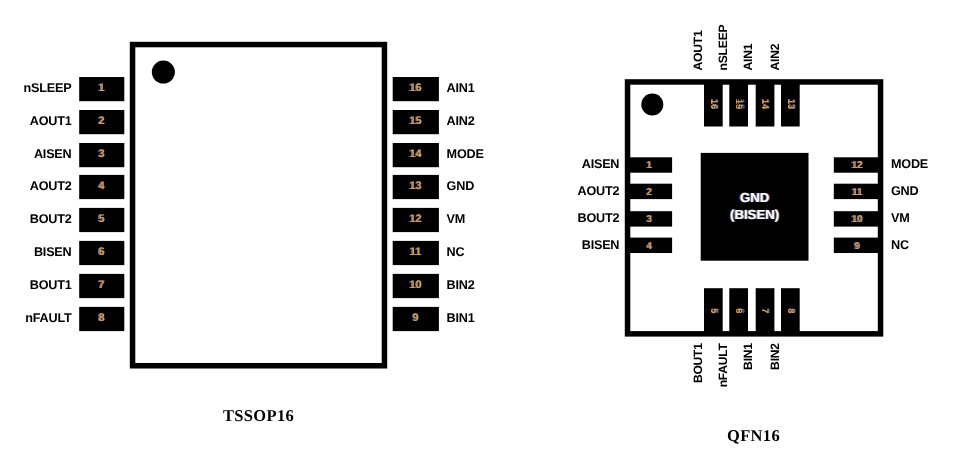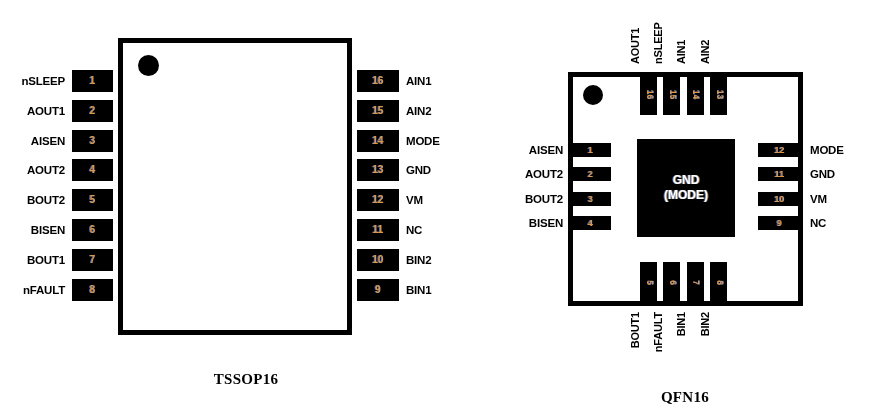--- a/index.html
+++ b/index.html
@@ -116,7 +116,7 @@
     <div class="dot" style="left:583px; top:85px; width:20px; height:20px;"></div>
     <div class="pad" style="left:637px; top:139px; width:98px; height:98px;">
       <span>GND</span>
-      <span>(MODE)</span>
+      <span>(BISEN)</span>
     </div>
     <div id="qfn-pins">
         <div class="stub" style="left: 570px; top: 142.5px; width: 41px; height: 14px;"></div>

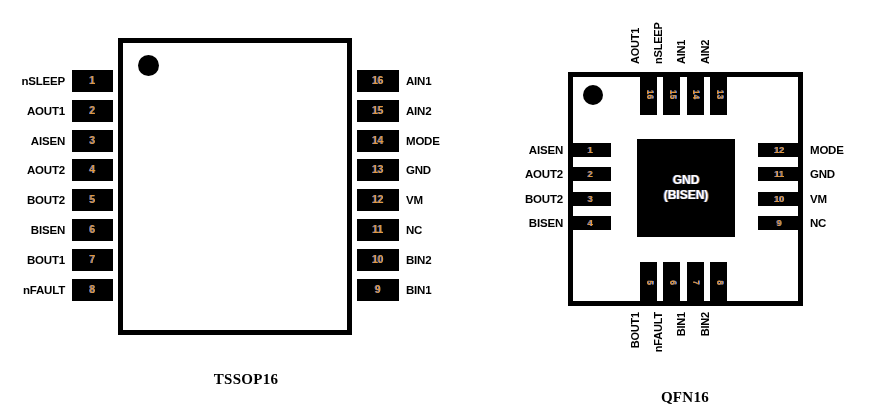--- a/index.html
+++ b/index.html
@@ -108,7 +108,7 @@
         <div class="pnum" style="left: 357px; top: 278.6px; width: 42px; line-height: 22px;">9</div>
         <div class="plabel" style="left: 406px; top: 278.6px; width: 80px; line-height: 22px; text-align: left;">BIN1</div>
       </div>
-    <div class="pkg-title" style="left:166px; top:371px;">TSSOP16</div>
+    <div class="pkg-title" style="left:155px; top:371px;">TSSOP16</div>
   </div>
 
   <div>

